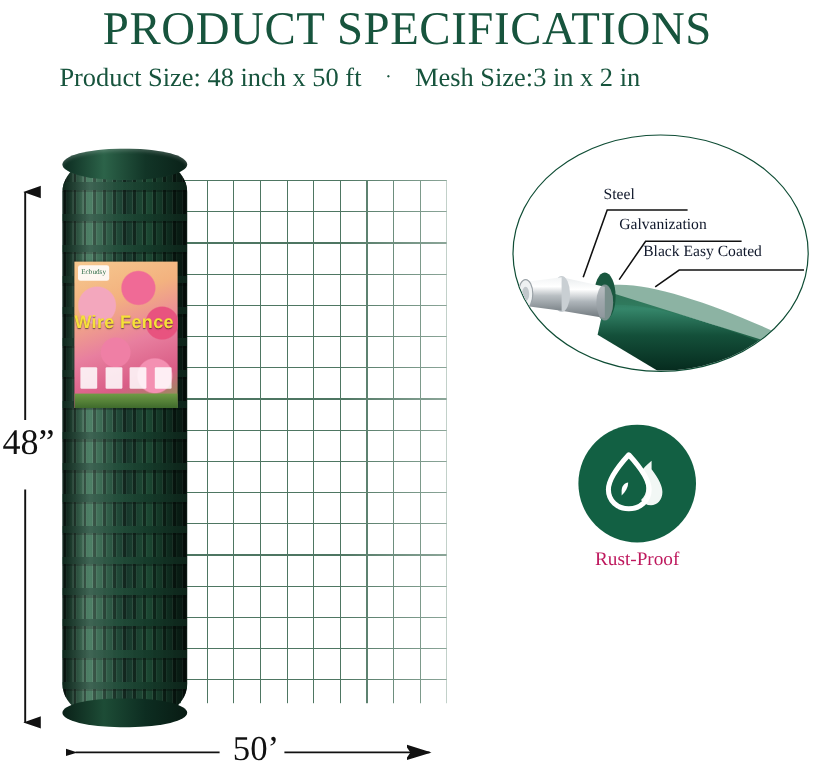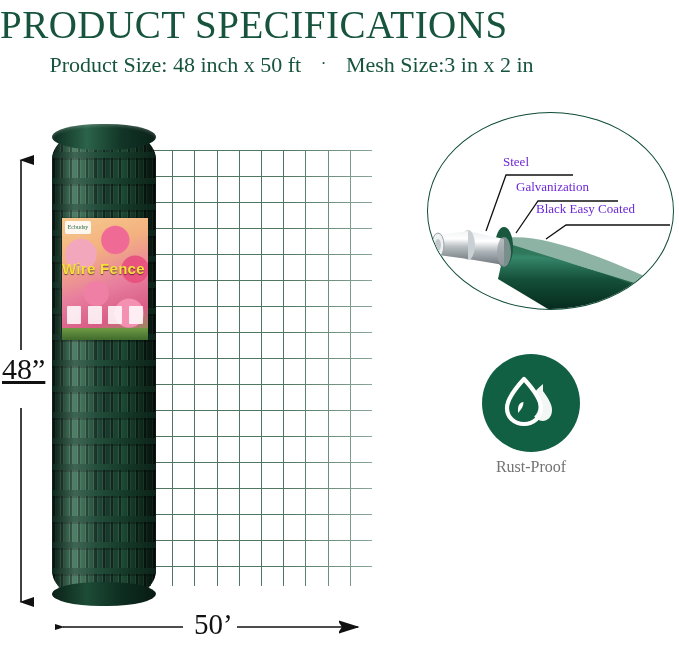--- a/index.html
+++ b/index.html
@@ -15,7 +15,7 @@
   
   .title{
     position:absolute;left:0;top:2px;width:679px;
-    text-align:left;
+    text-align:center;
     font-size:39px;
     letter-spacing:.5px;
     color:#17543d;

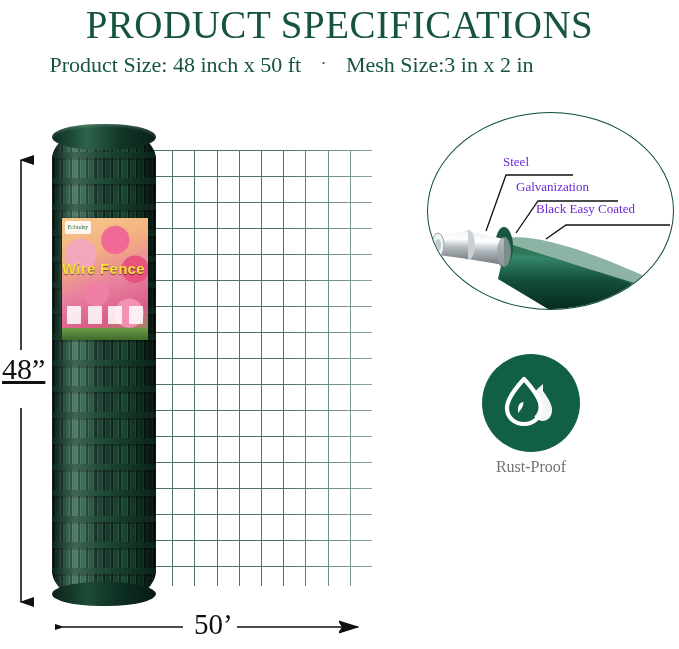--- a/index.html
+++ b/index.html
@@ -153,7 +153,7 @@
   .wire{position:absolute;left:0;top:0;width:245px;height:196px;}
 
   .cl-label{
-    position:absolute;font-size:13px;color:#6d28d9;white-space:nowrap;
+    position:absolute;font-size:13px;color:#0f172a;white-space:nowrap;
   }
   .cl-steel{left:503px;top:154px;}
   .cl-galv{left:516px;top:179px;}

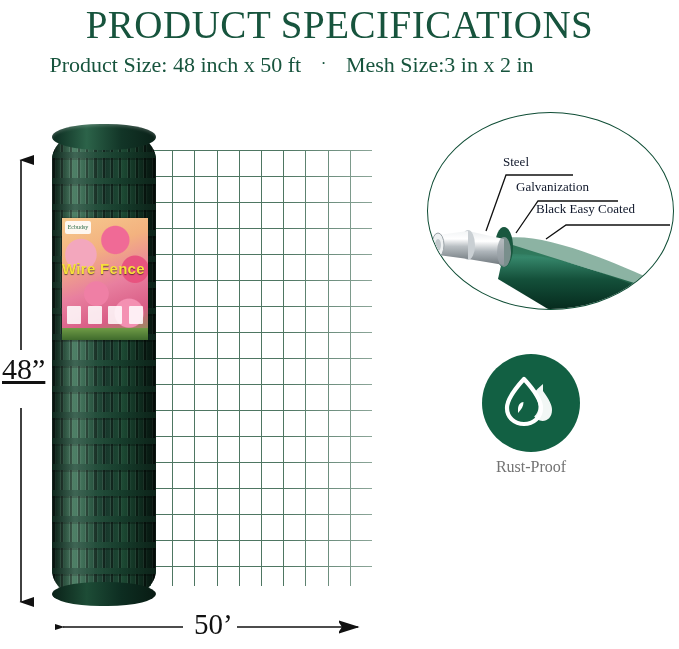--- a/index.html
+++ b/index.html
@@ -37,7 +37,7 @@
   .dim-label{
     position:absolute;color:#111;font-size:30px;white-space:nowrap;
   }
-  .vlabel{left:2px;top:352px;text-decoration:underline;}
+  .vlabel{left:2px;top:352px;}
   .hlabel{left:194px;top:608px;font-size:29px;}
 
   

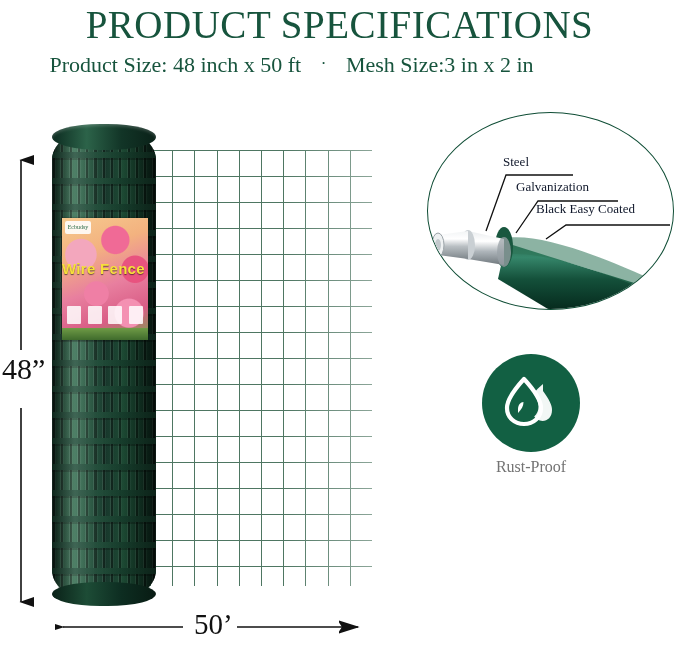--- a/index.html
+++ b/index.html
@@ -170,7 +170,7 @@
   .feat-text{
     margin-top:6px;
     font-size:16px;
-    color:#737373;
+    color:#be185d;
     white-space:nowrap;
     font-family:"Liberation Serif",serif;
   }

